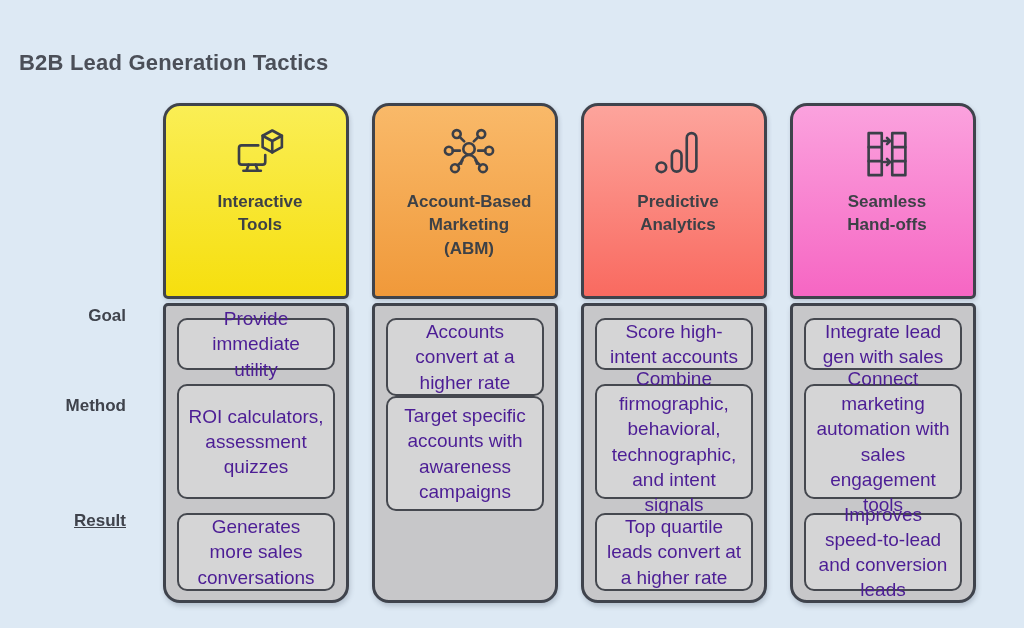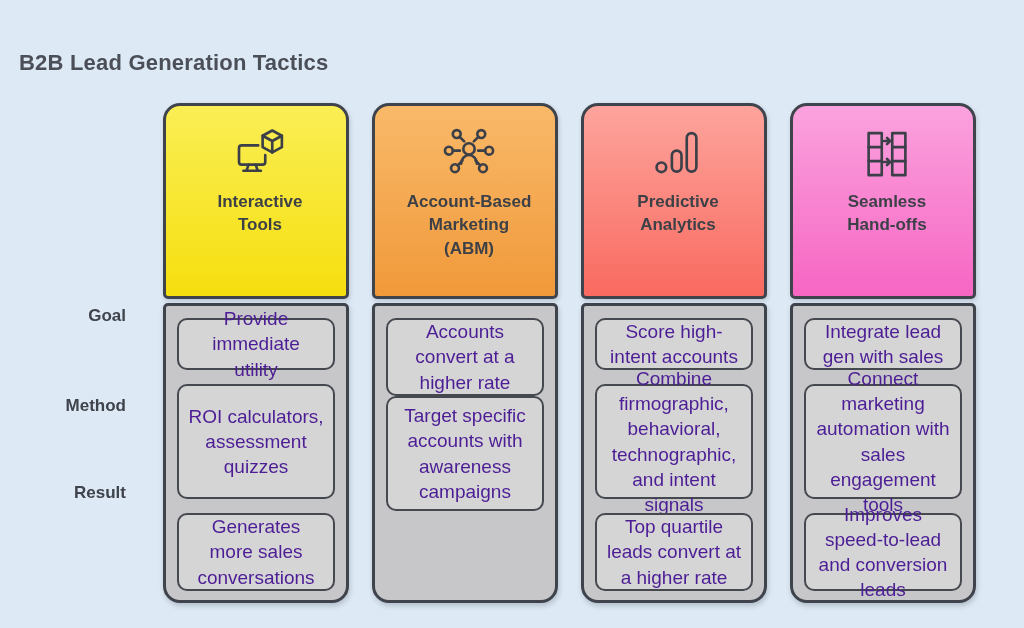--- a/index.html
+++ b/index.html
@@ -35,7 +35,7 @@
   }
   .row-label.goal   { top: 316px; }
   .row-label.method { top: 406px; }
-  .row-label.result { top: 493px; }
+  .row-label.result { top: 521px; text-decoration: underline; }
 
   .column {
     position: absolute;

